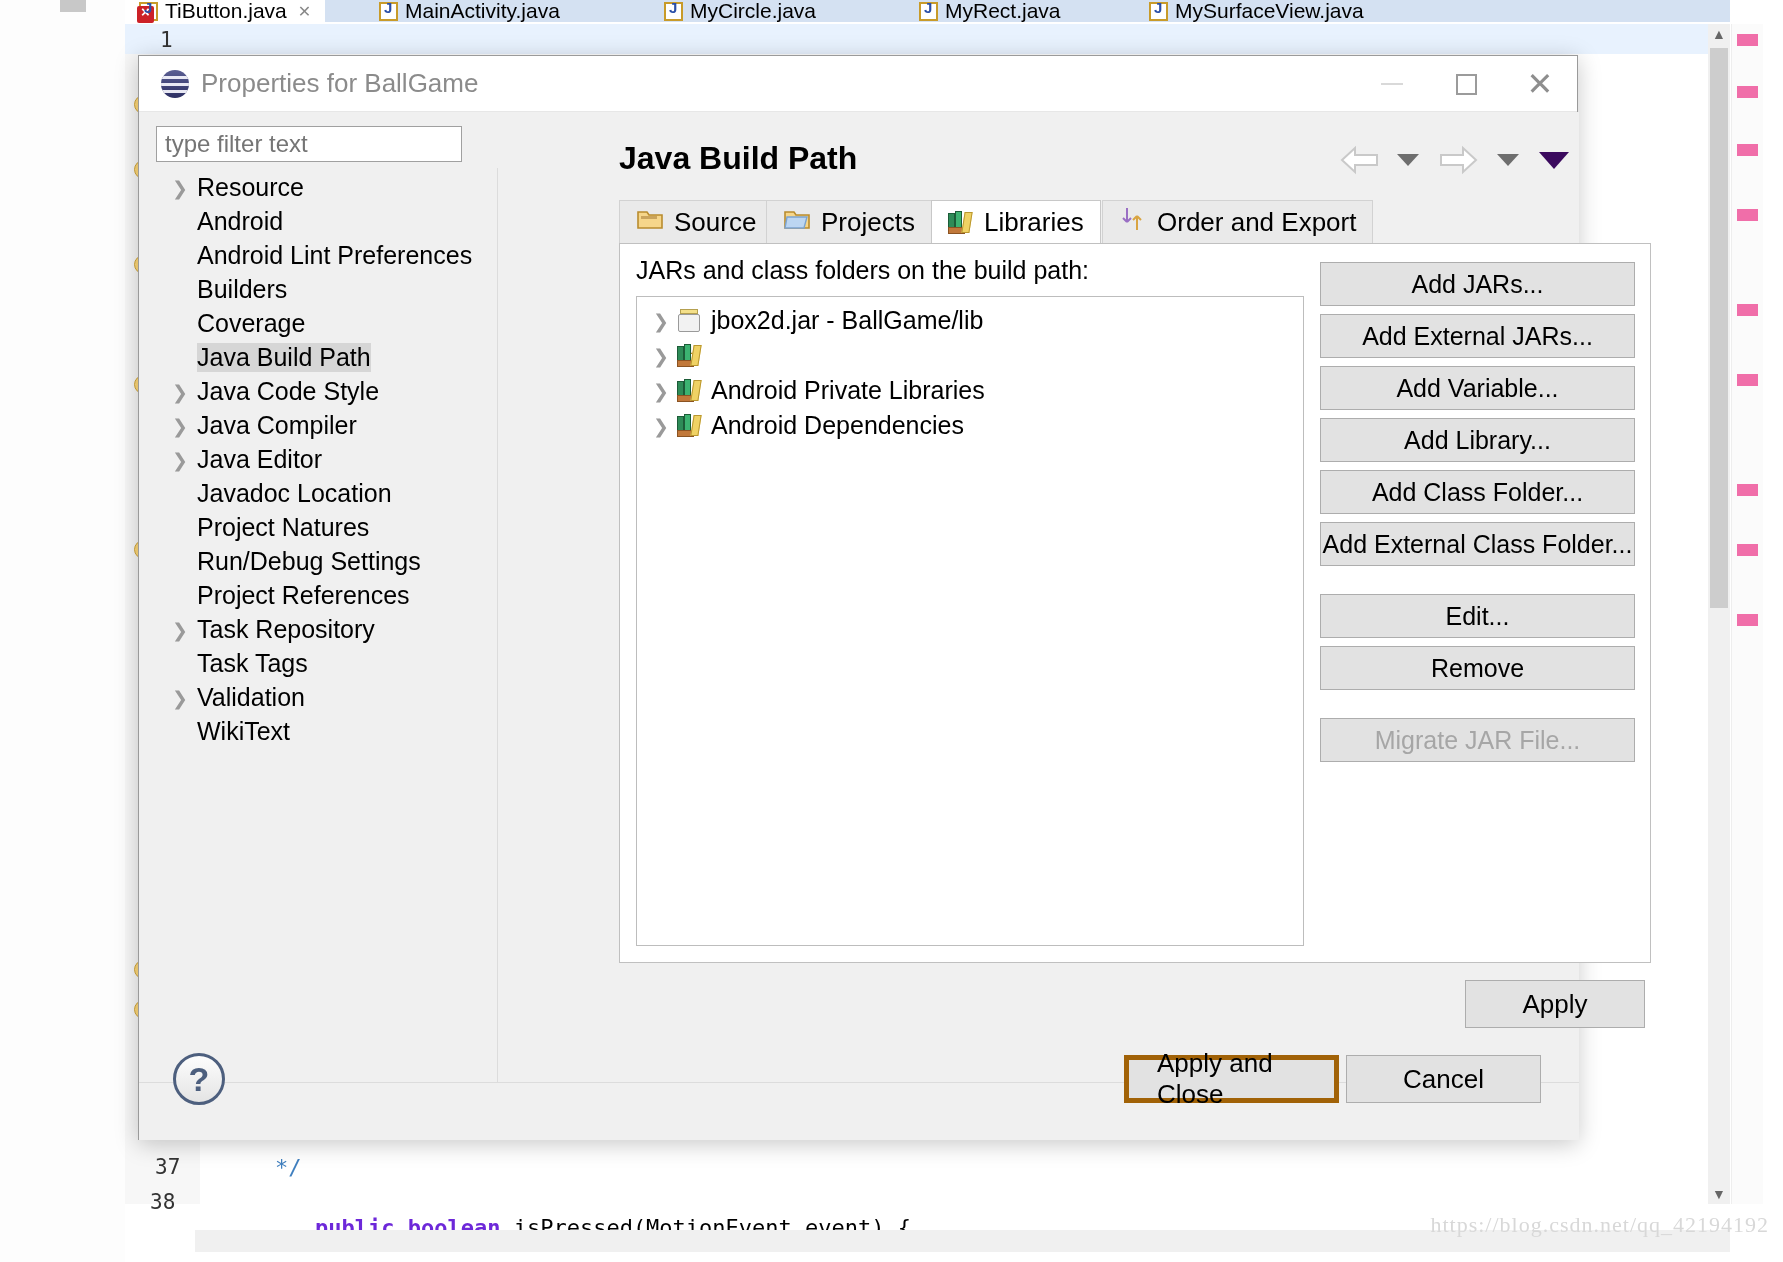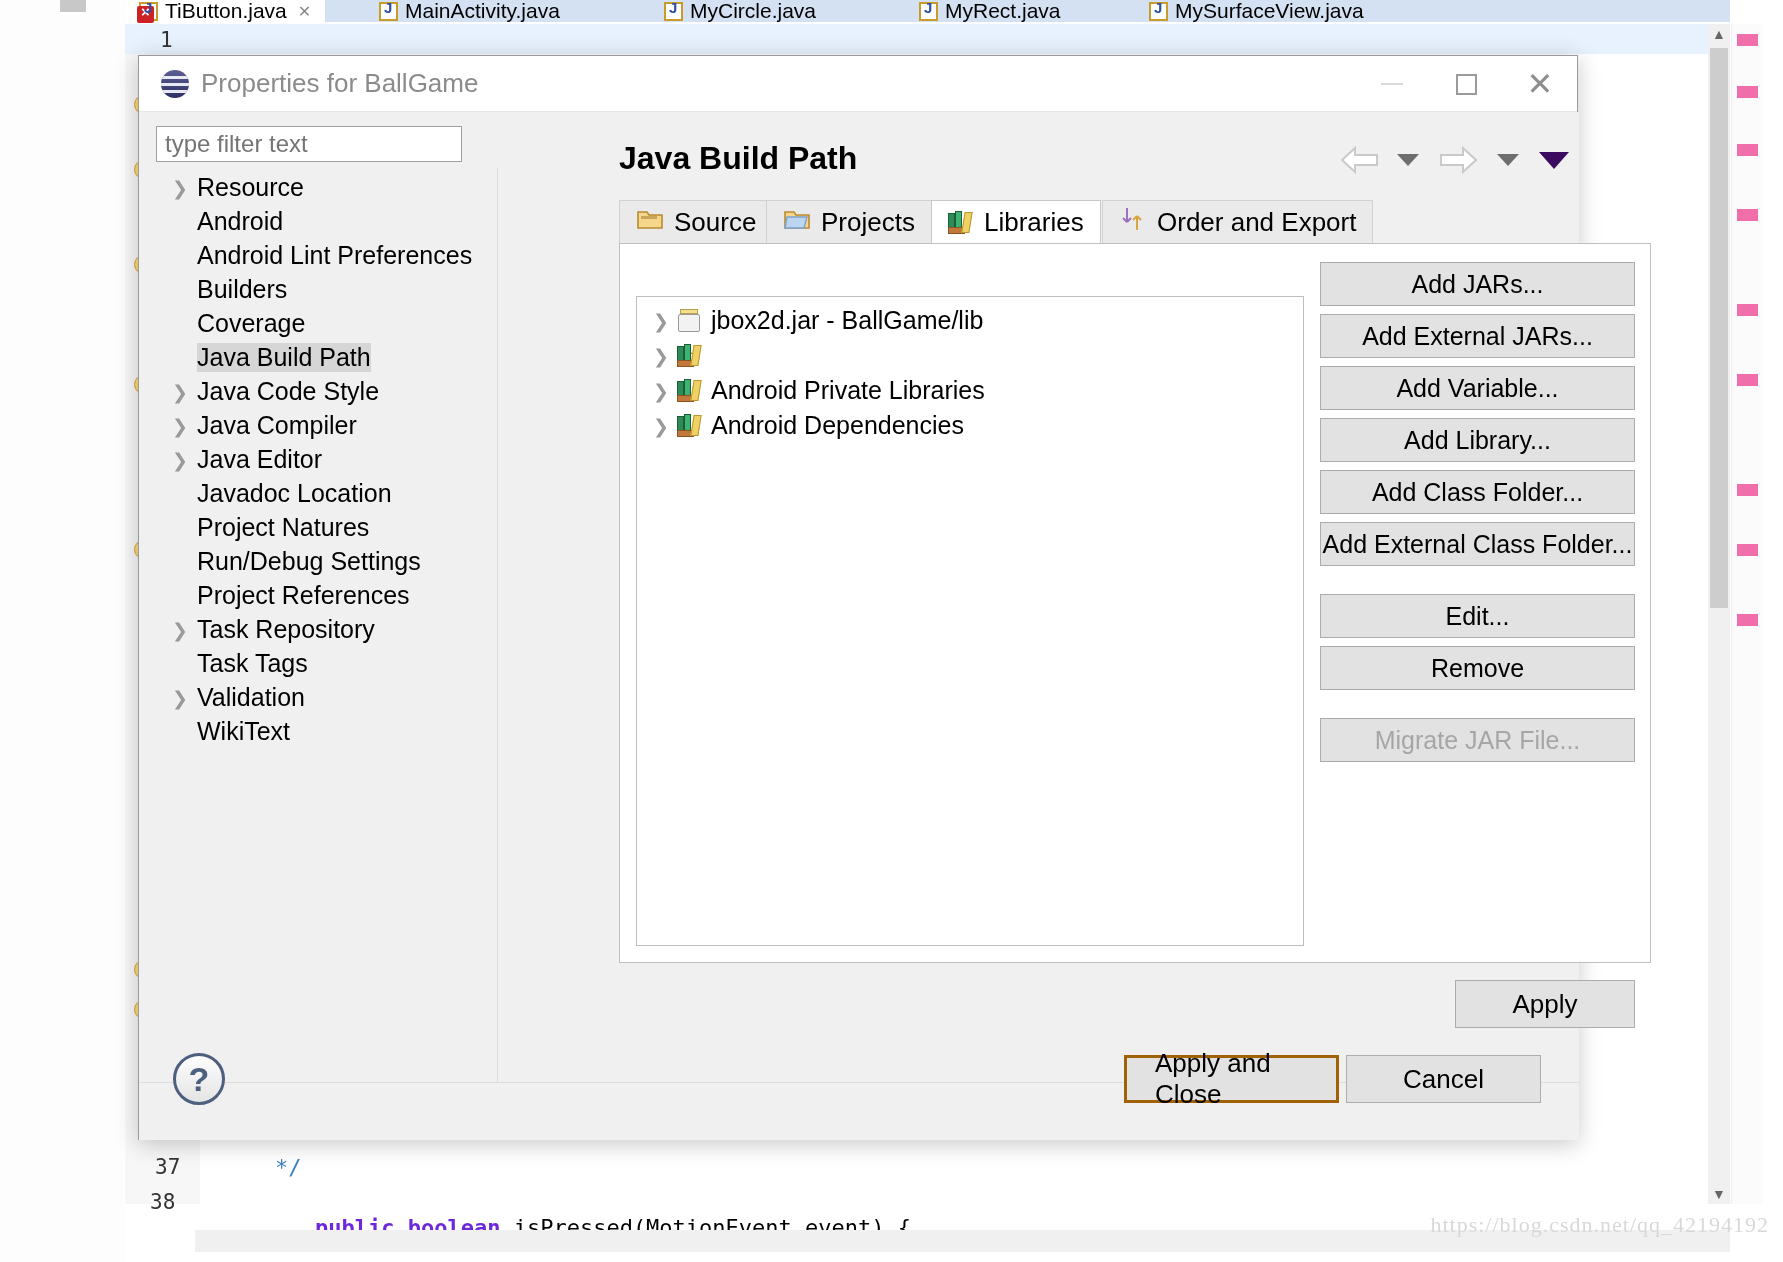--- a/index.html
+++ b/index.html
@@ -361,6 +361,7 @@
         </div>
 
         <div class="pane-box">
+          <div class="box-label">JARs and class folders on the build path:</div>
 
           <div class="libtree">
             <div class="librow" style="margin-top:6px;">

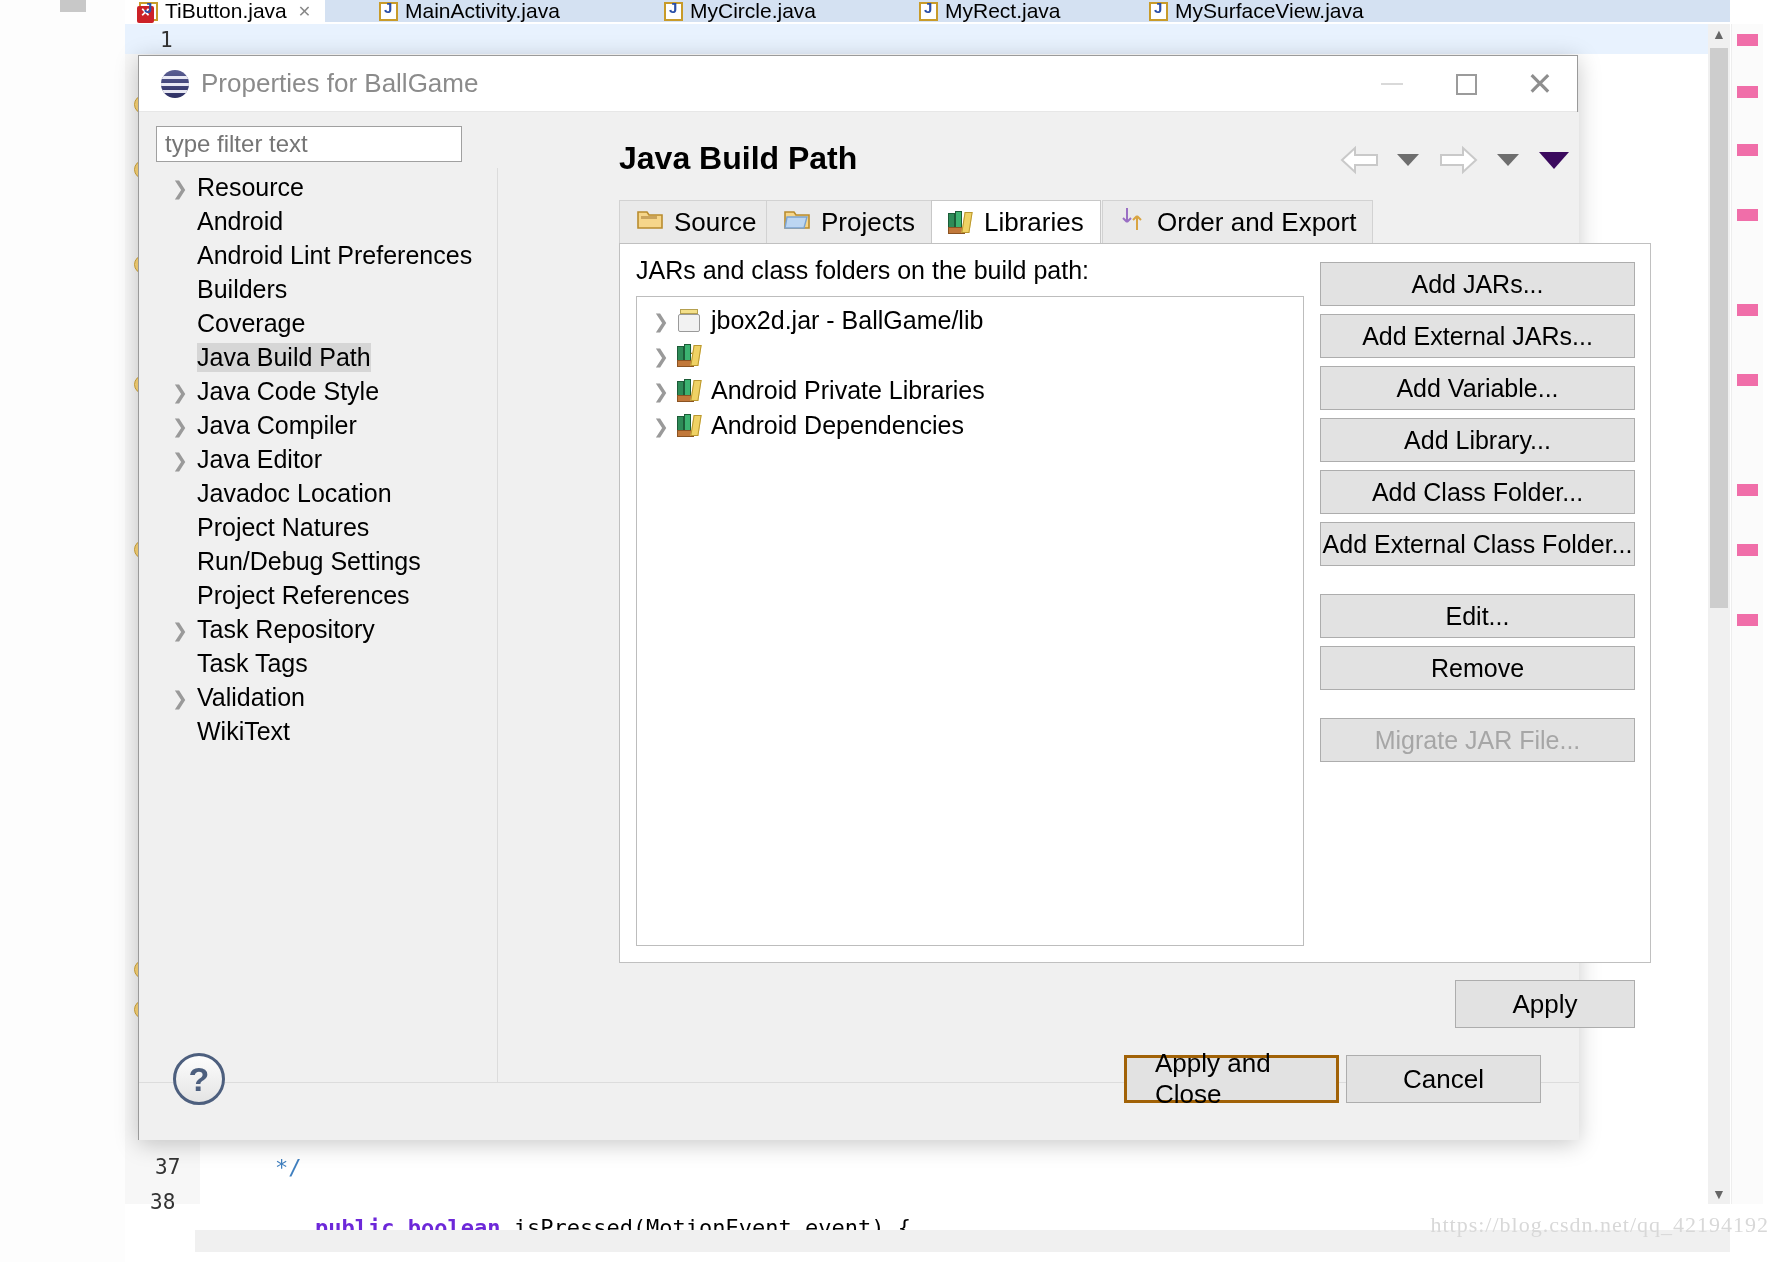--- a/index.html
+++ b/index.html
@@ -126,7 +126,7 @@
   .abtn.disabled { color:#a6a6a6; }
   .abtn.gap { margin-top:28px; }
 
-  .apply-wrap { position:absolute; left:104px; top:868px; width:1032px; height:60px; }
+  .apply-wrap { position:absolute; left:114px; top:868px; width:1032px; height:60px; }
   .apply-btn { position:absolute; right:0; top:0; width:180px; height:48px; background:#e2e2e2;
                border:1px solid #adadad; font-size:26px; display:flex;align-items:center;justify-content:center;}
 

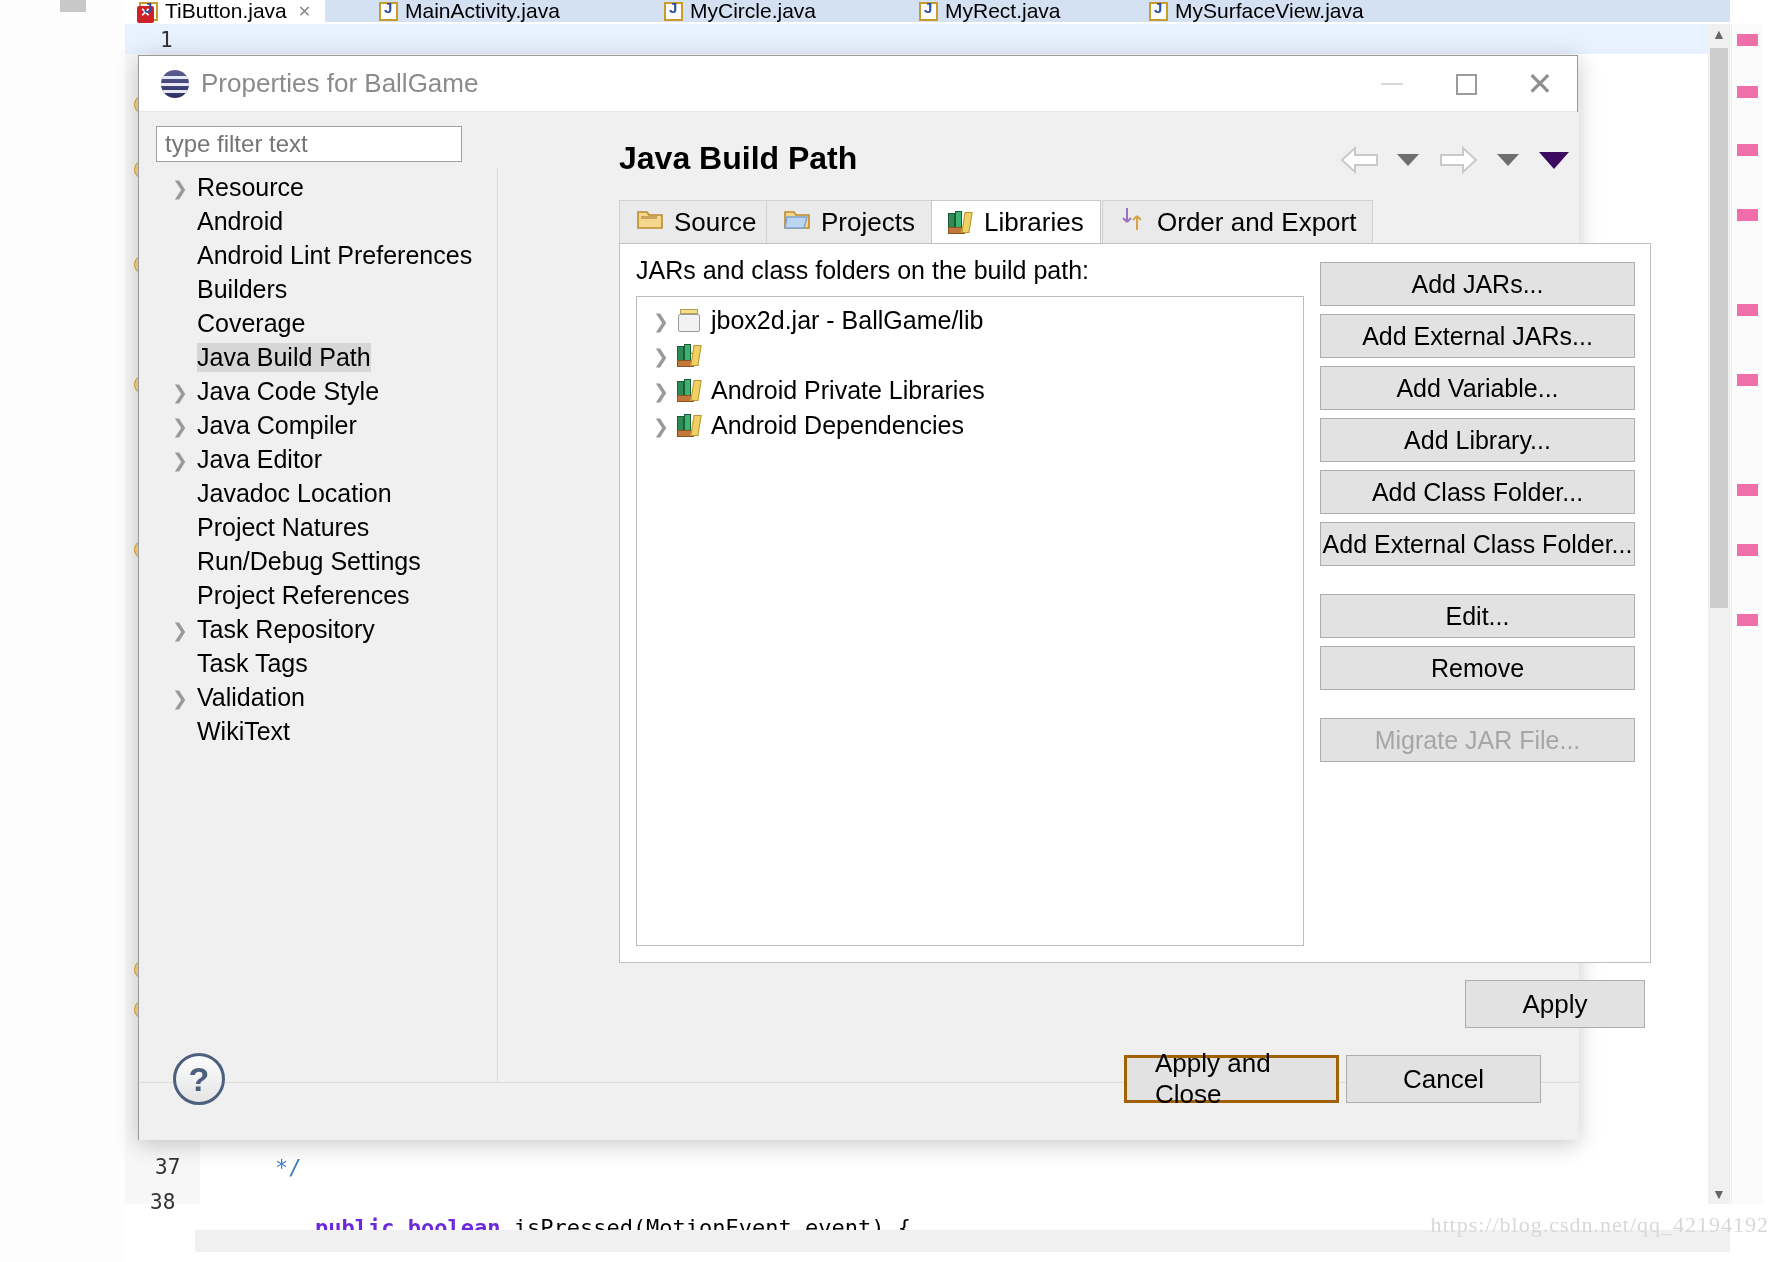--- a/index.html
+++ b/index.html
@@ -138,7 +138,7 @@
               font-size:34px; color:#4d5f7e; font-weight:bold; }
   .foot-btn { position:absolute; top:-28px; height:48px; background:#e2e2e2; border:1px solid #adadad;
               font-size:26px; display:flex; align-items:center; justify-content:center; color:#000;}
-  .foot-btn.focus { border:3px solid #a16207;padding-left:28px; }
+  .foot-btn.focus { border:5px solid #a16207;padding-left:28px; }
 </style>
 </head>
 <body>

